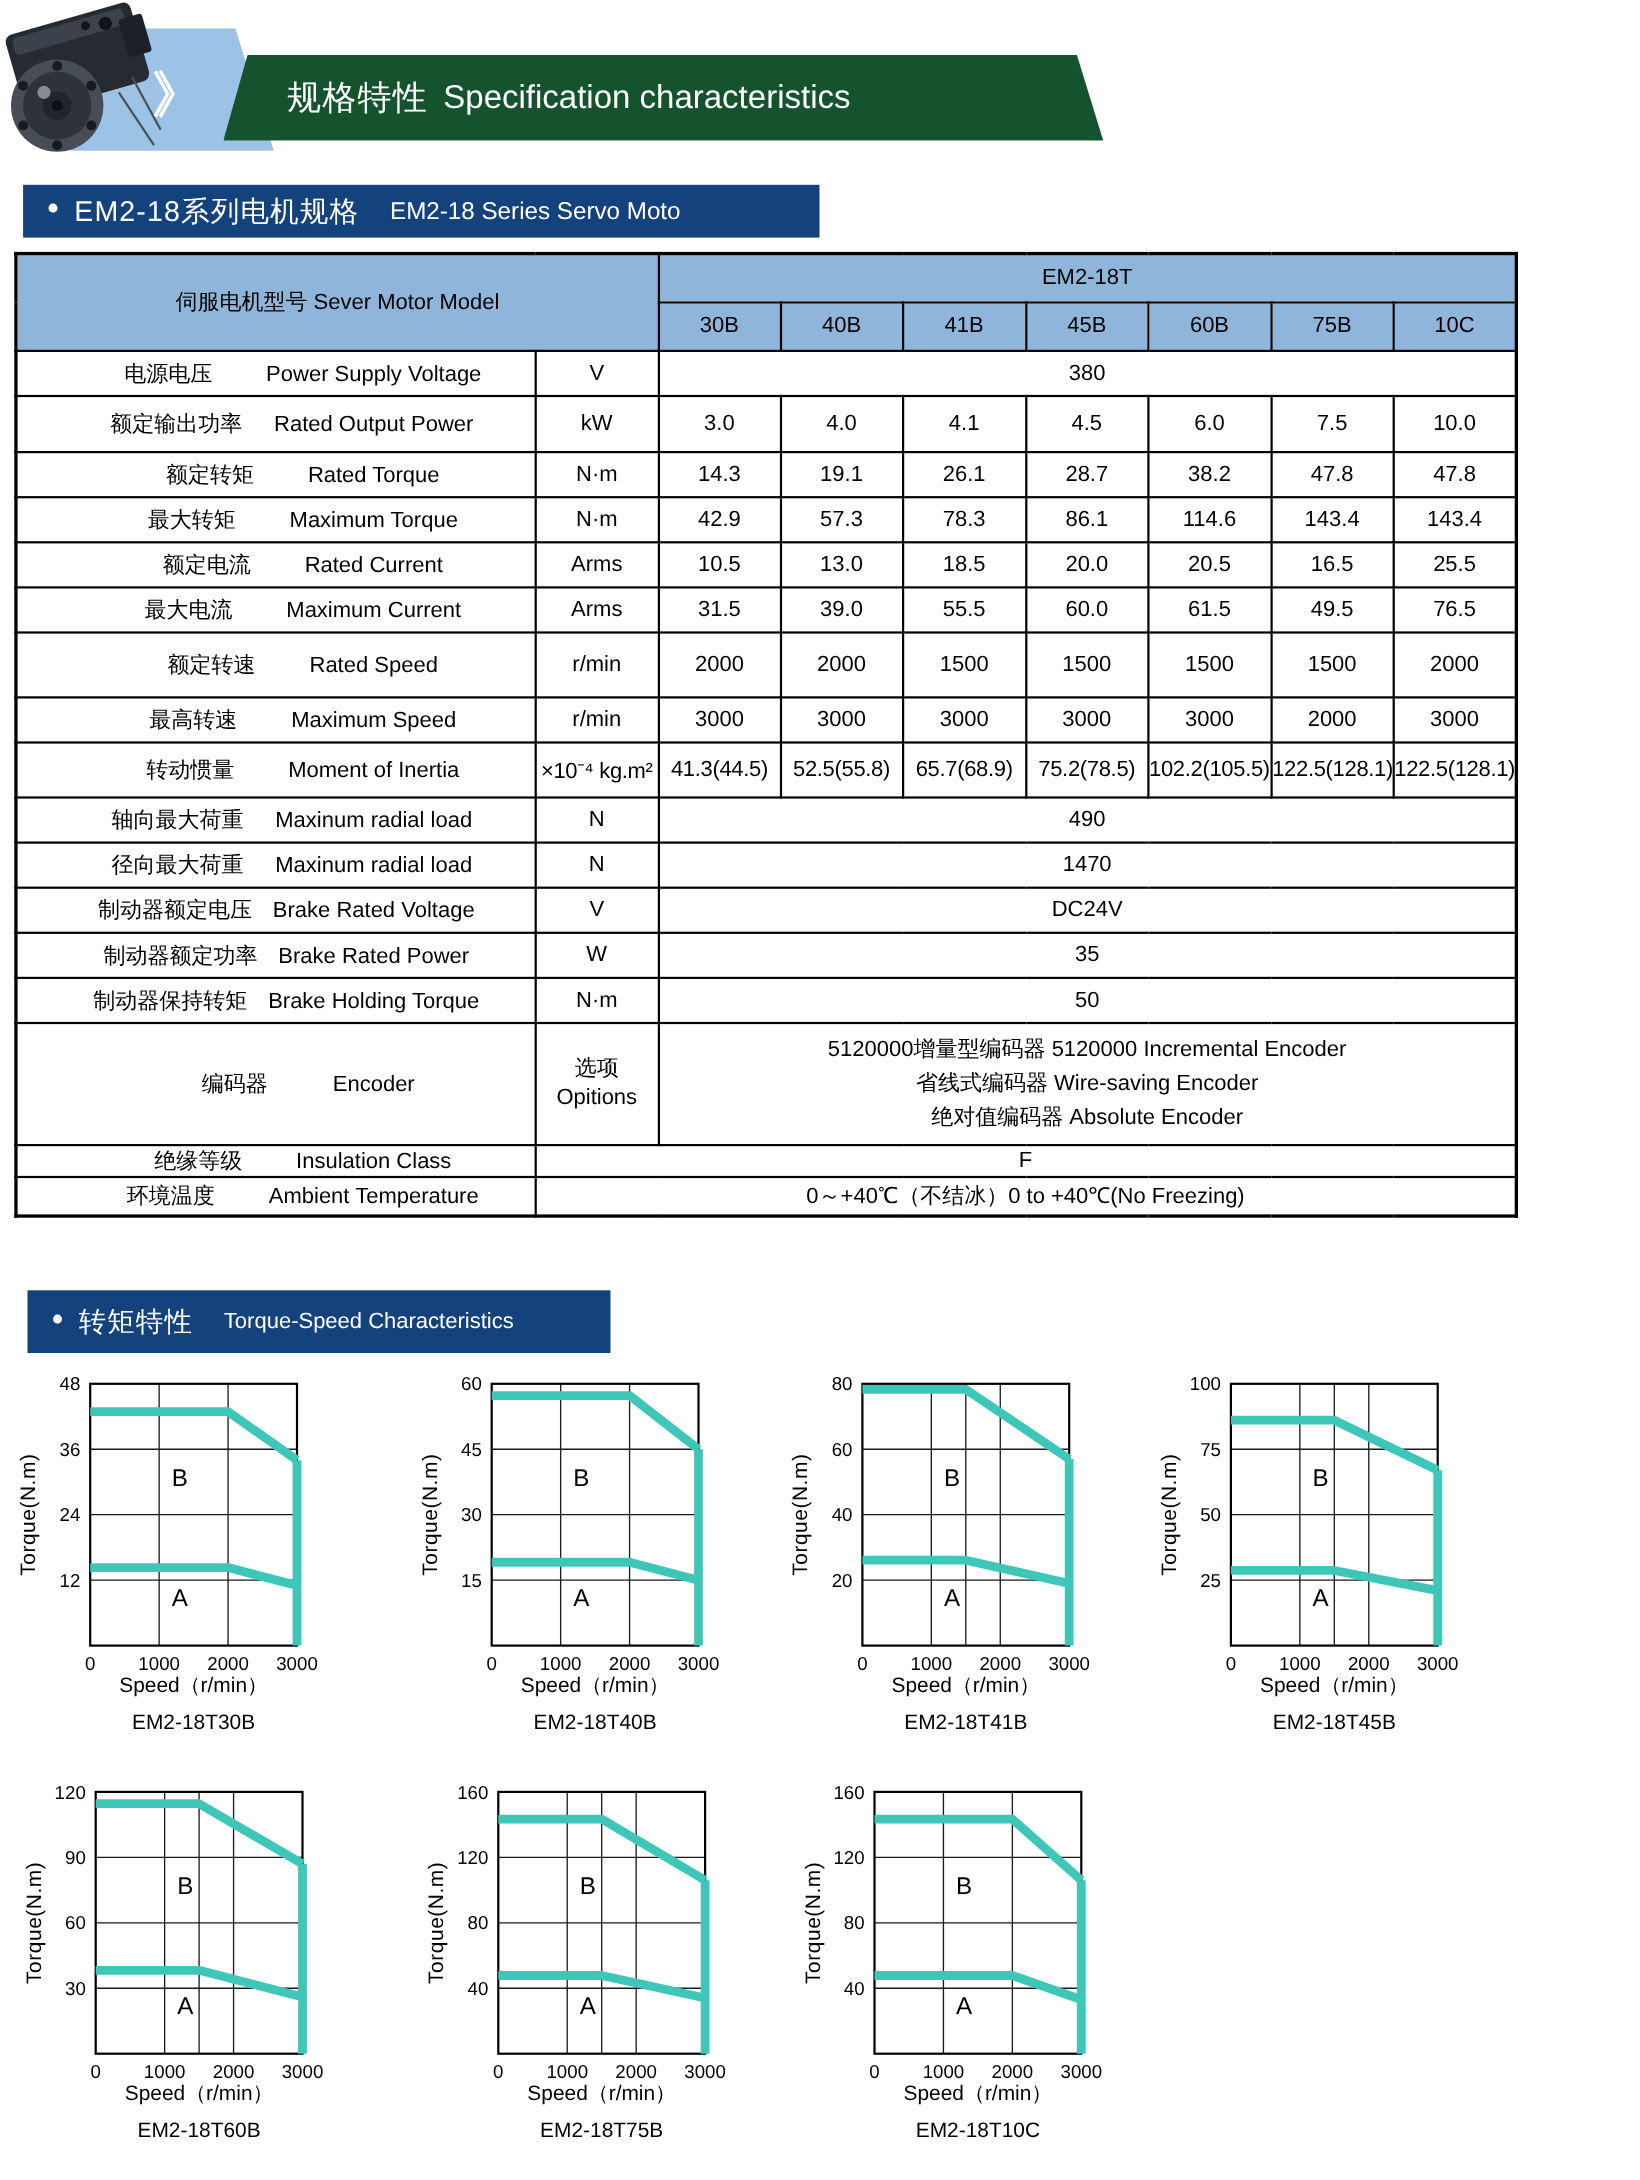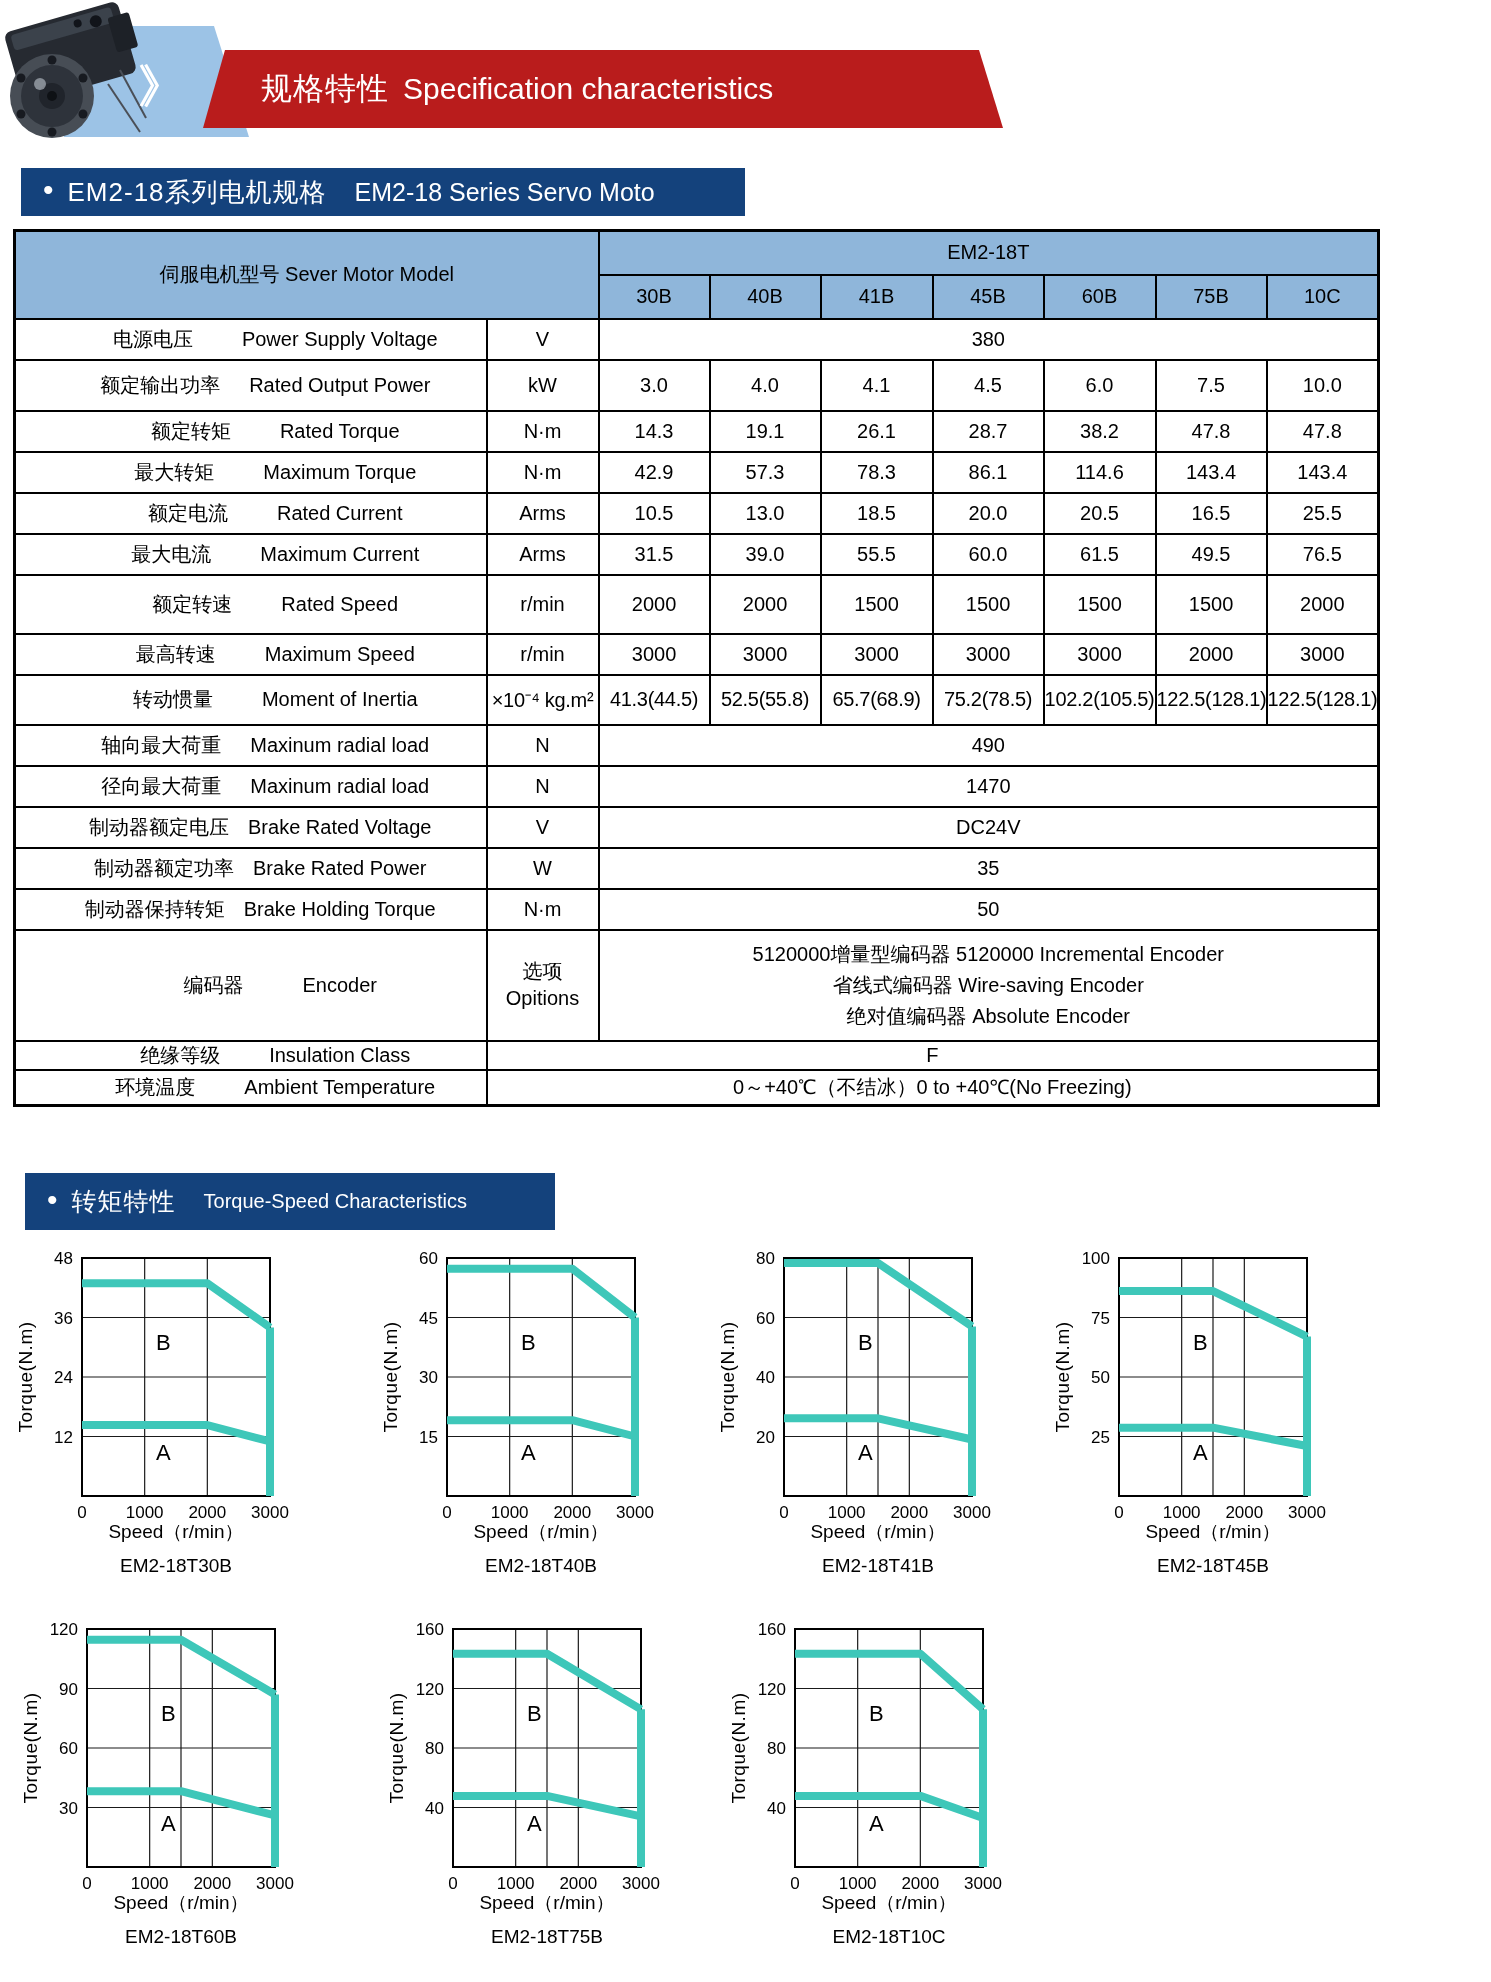--- a/index.html
+++ b/index.html
@@ -7,7 +7,7 @@
         font-family:"Liberation Sans",sans-serif;color:#000;}
   
   .hdr-deco{position:absolute;left:0;top:0;}
-  .banner{position:absolute;left:203px;top:50px;width:800px;height:78px;background:#b91c1c;
+  .banner{position:absolute;left:203px;top:50px;width:800px;height:78px;background:#14532d;
           clip-path:polygon(22px 0,776px 0,800px 78px,0 78px);
           display:flex;align-items:center;padding-left:0;}
   .banner .bt{margin-left:58px;color:#fff;font-size:31px;letter-spacing:1px;white-space:nowrap;}

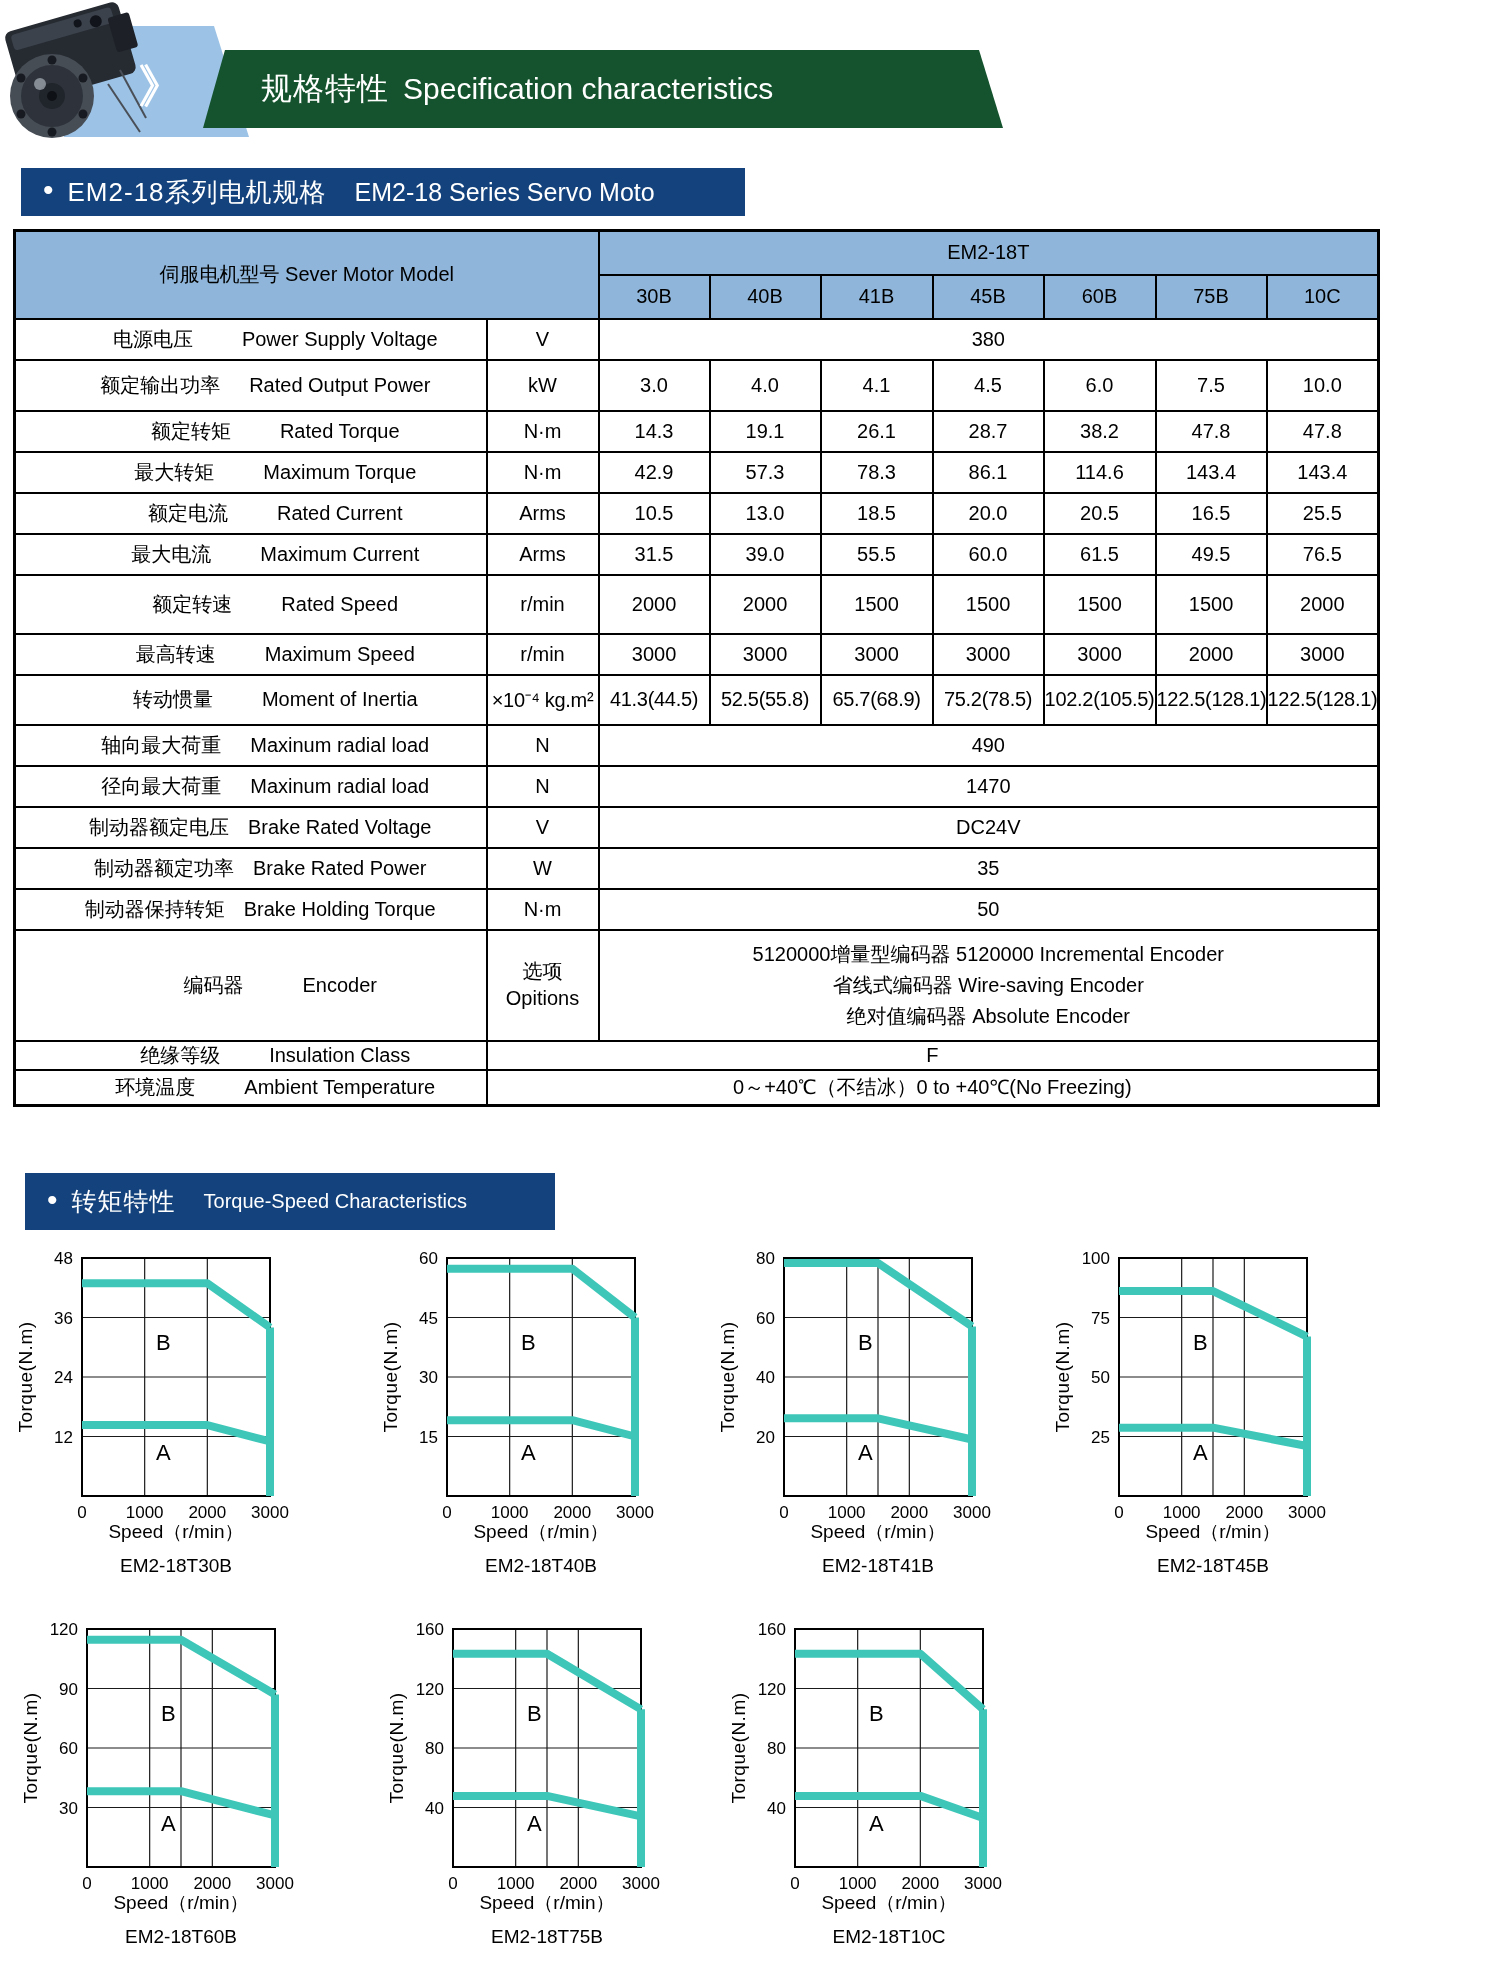--- a/index.html
+++ b/index.html
@@ -19,7 +19,7 @@
   .sec2{left:25px;top:1173px;width:530px;height:57px;}
   .seclabel .bullet{font-size:30px;margin:0 14px 4px 22px;}
   .seclabel .cnt{font-size:26px;letter-spacing:1px;white-space:nowrap;}
-  .seclabel .ent{font-size:25px;margin-left:28px;white-space:nowrap;}
+  .seclabel .ent{font-size:22px;margin-left:28px;white-space:nowrap;}
   .sec2 .cnt{font-size:25px;}
   .sec2 .ent{font-size:20px;}
   

